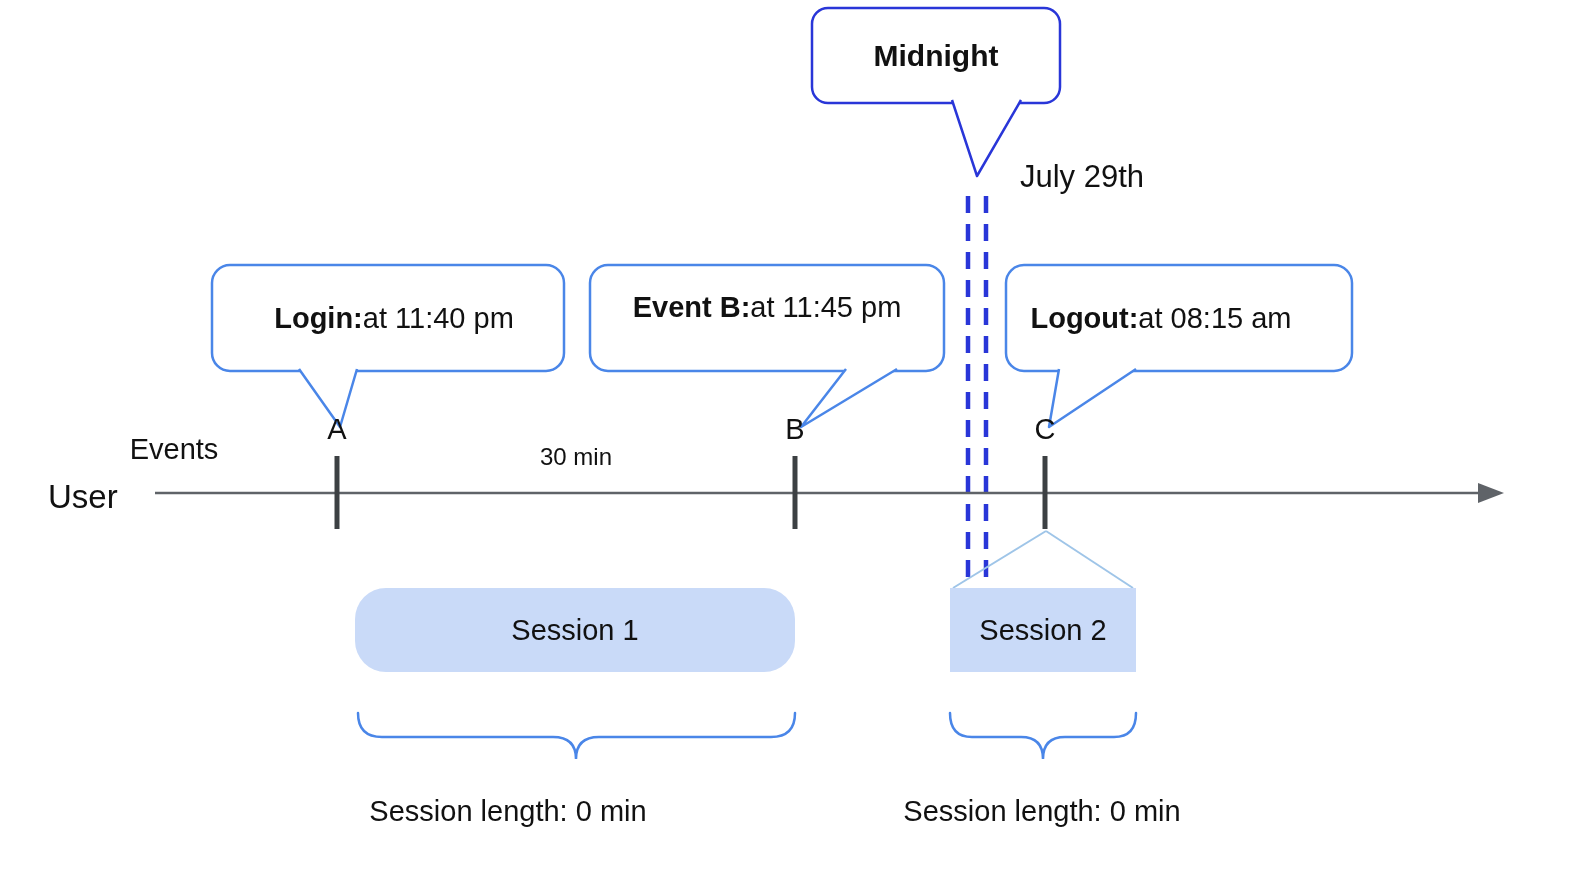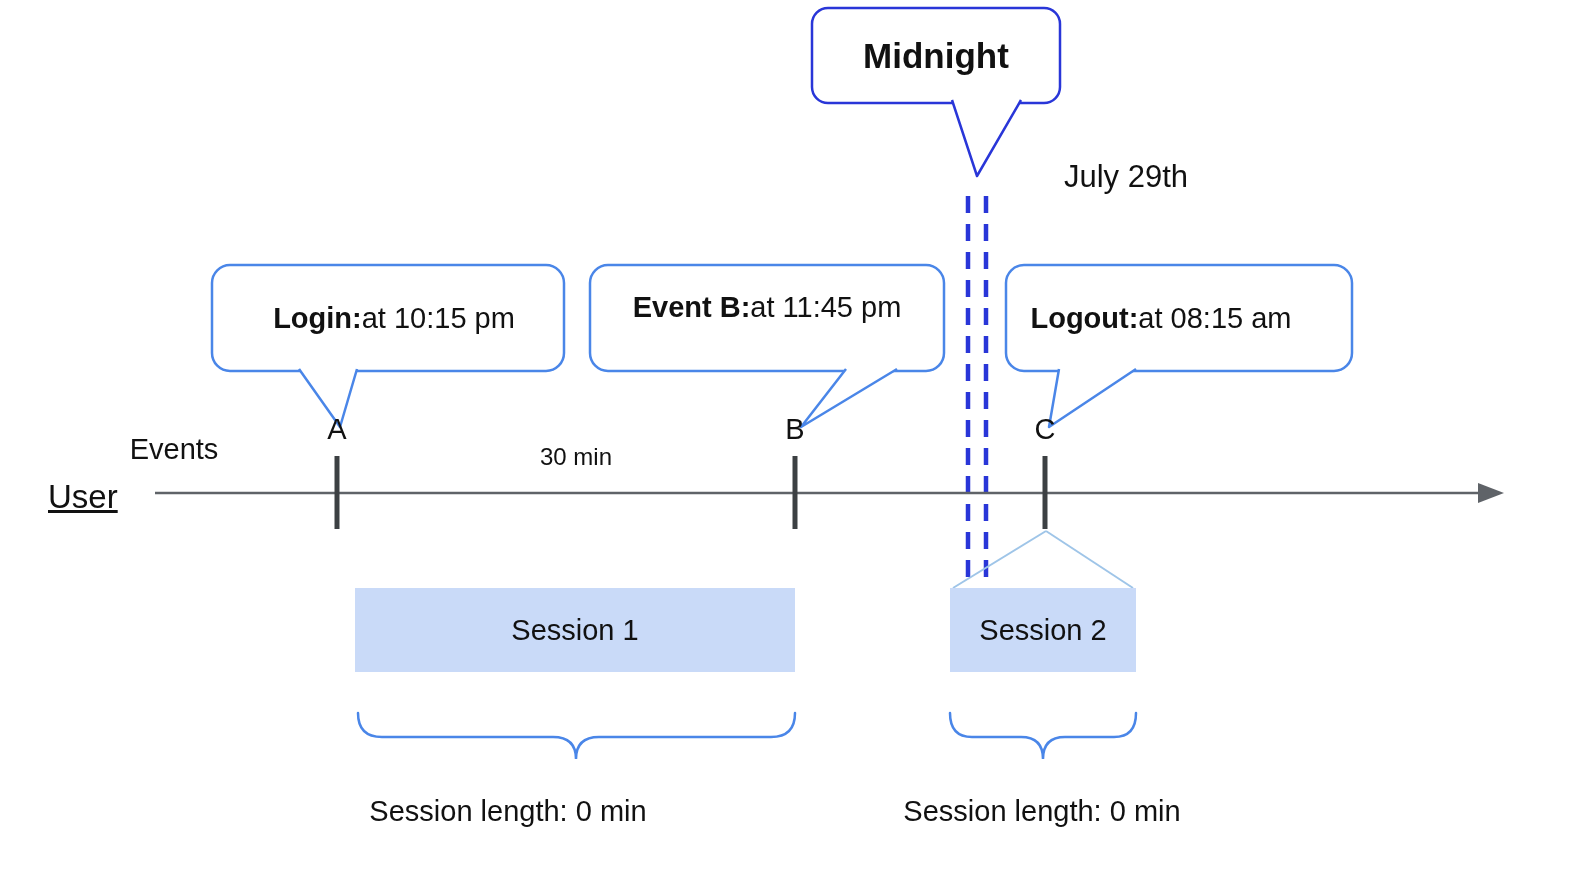--- a/index.html
+++ b/index.html
@@ -31,7 +31,7 @@
   .bold { font-weight: bold; }
 
   .bubble-text { font-size: 29px; }
-  .midnight-text { font-size: 35px; font-weight: bold; }
+  .midnight-text { font-size: 30px; font-weight: bold; }
   .date-label { font-size: 31px; }
   .events-label { font-size: 29px; }
   .marker { font-size: 29px; }

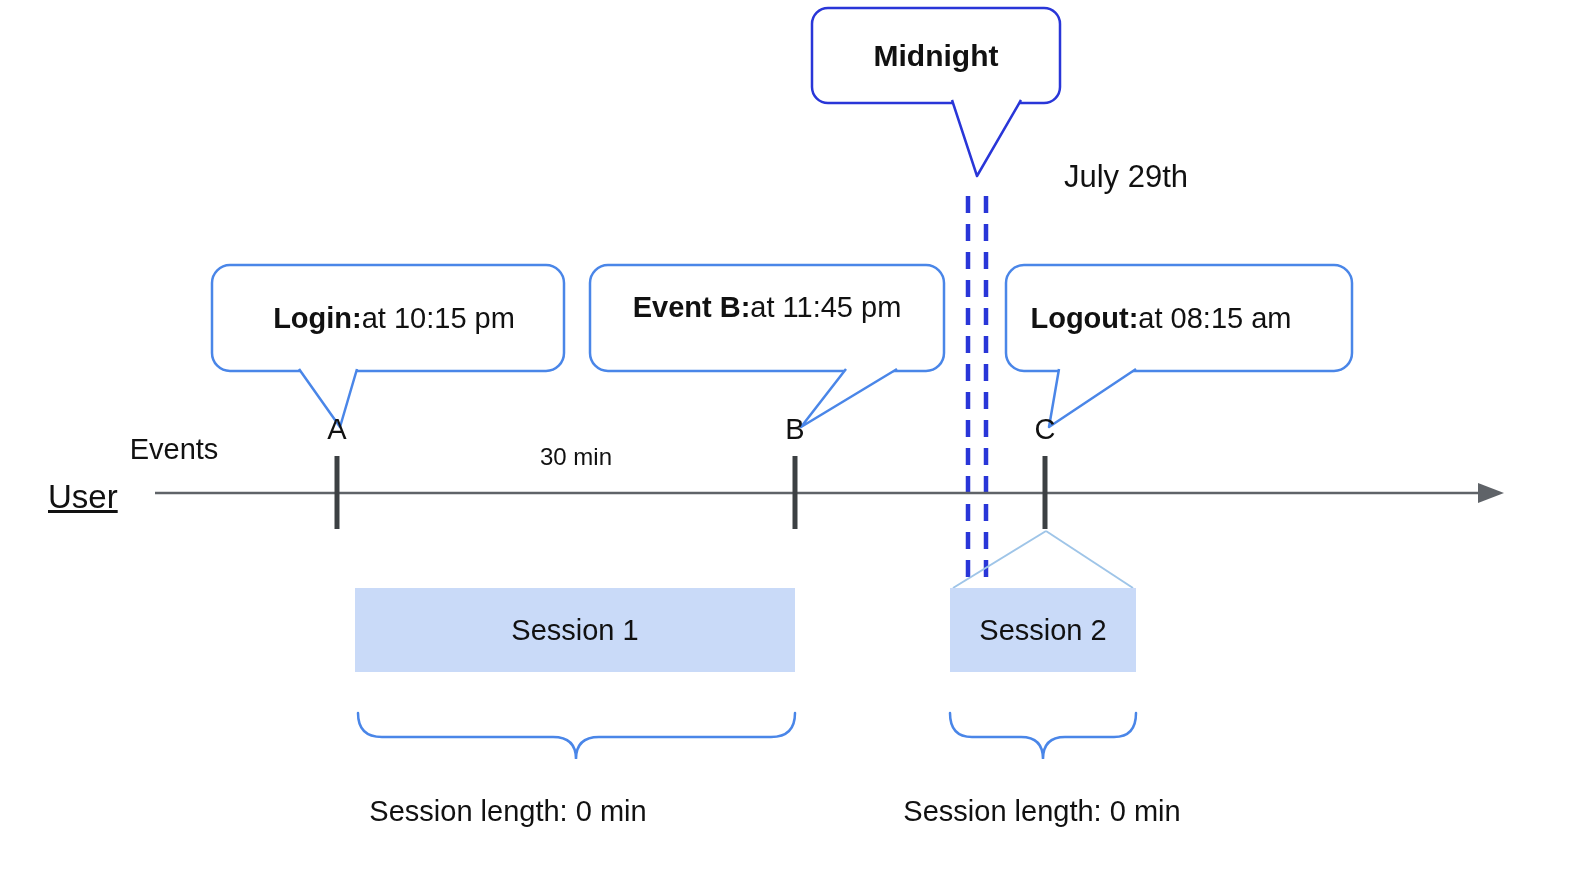--- a/index.html
+++ b/index.html
@@ -81,7 +81,7 @@
 
   <div class="txt center midnight-text" style="left:812px; top:8px; width:248px; height:95px;">Midnight</div>
 
-  <div class="txt center date-label" style="left:1026px; top:158px; width:200px; height:38px;">July 29th</div>
+  <div class="txt center date-label" style="left:982px; top:158px; width:200px; height:38px;">July 29th</div>
 
   <div class="txt center bubble-text" style="left:212px; top:265px; width:364px; height:106px;">
     <span class="bold">Login:</span>

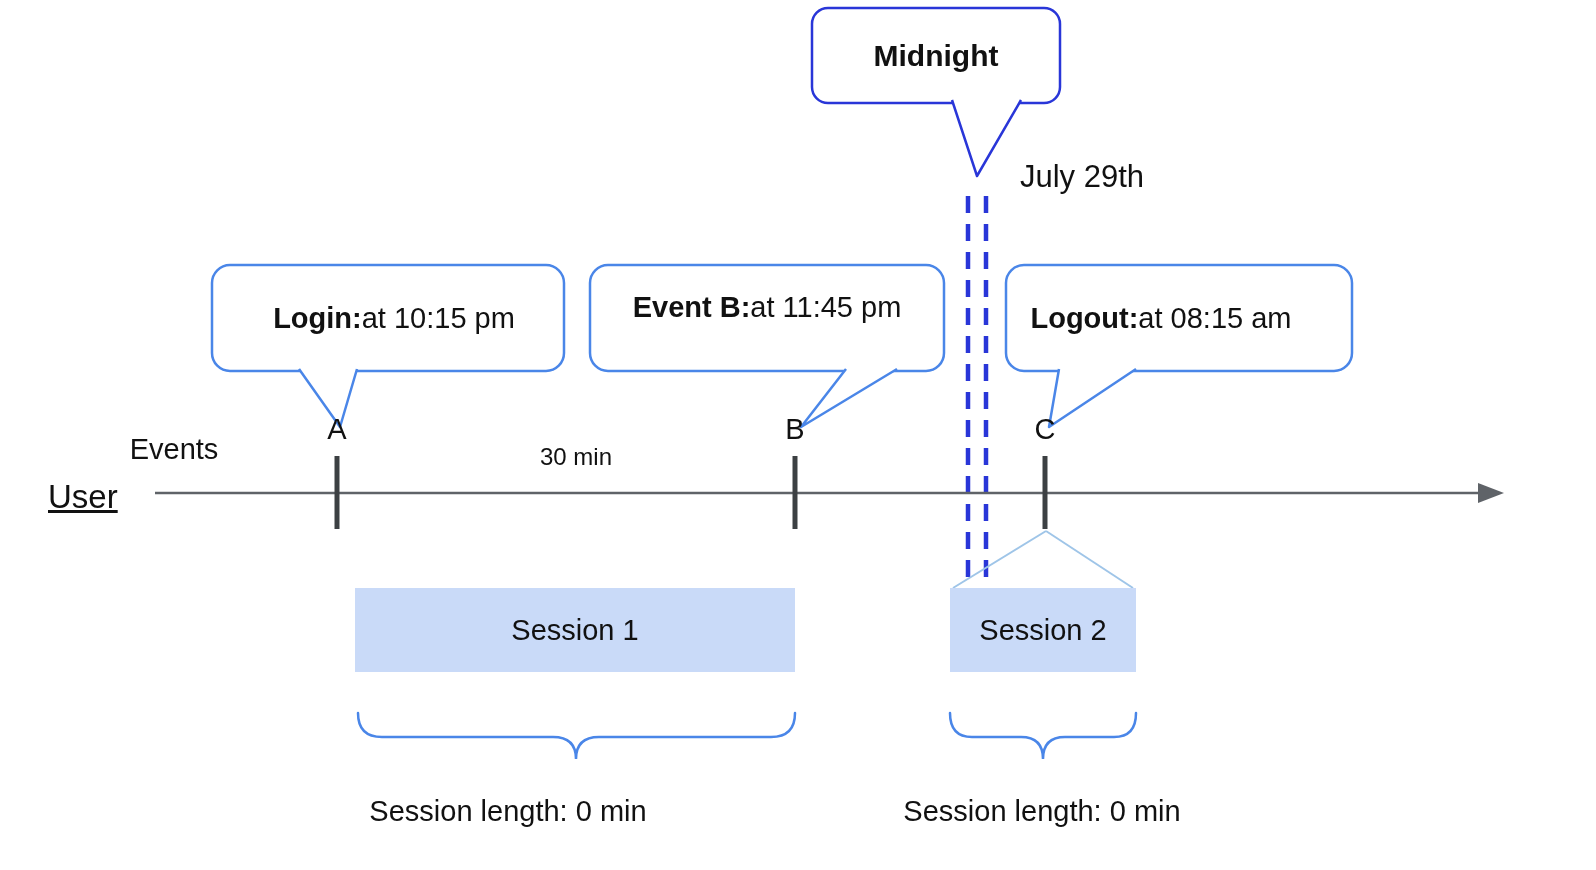--- a/index.html
+++ b/index.html
@@ -85,7 +85,7 @@
 
   <div class="txt center bubble-text" style="left:212px; top:265px; width:364px; height:106px;">
     <span class="bold">Login:</span>
-      <span> at 10:15 pm</span>
+      <span> at 11:40 pm</span>
   </div>
   <div class="txt center bubble-text" style="left:590px; top:265px; width:354px; height:84px;">
     <span class="bold">Event B:</span>

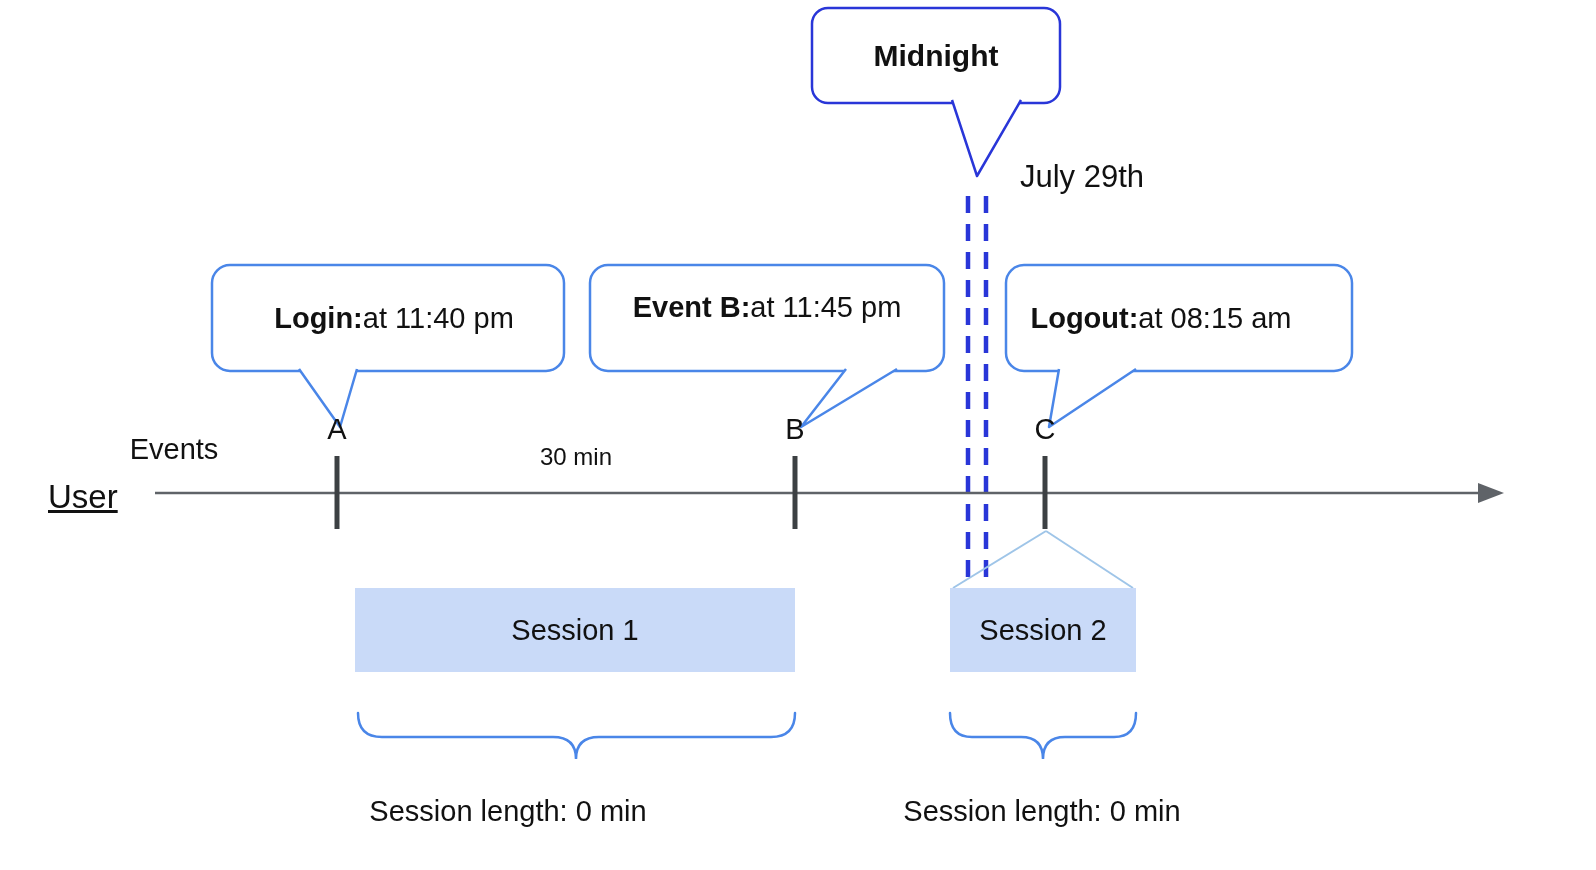--- a/index.html
+++ b/index.html
@@ -36,7 +36,7 @@
   .events-label { font-size: 29px; }
   .marker { font-size: 29px; }
   .interval { font-size: 24px; }
-  .user-label { font-size: 33px; text-decoration: underline; }
+  .user-label { font-size: 33px; }
   .session-box {
     position: absolute;
     background: var(--session_fill, #c9daf8);

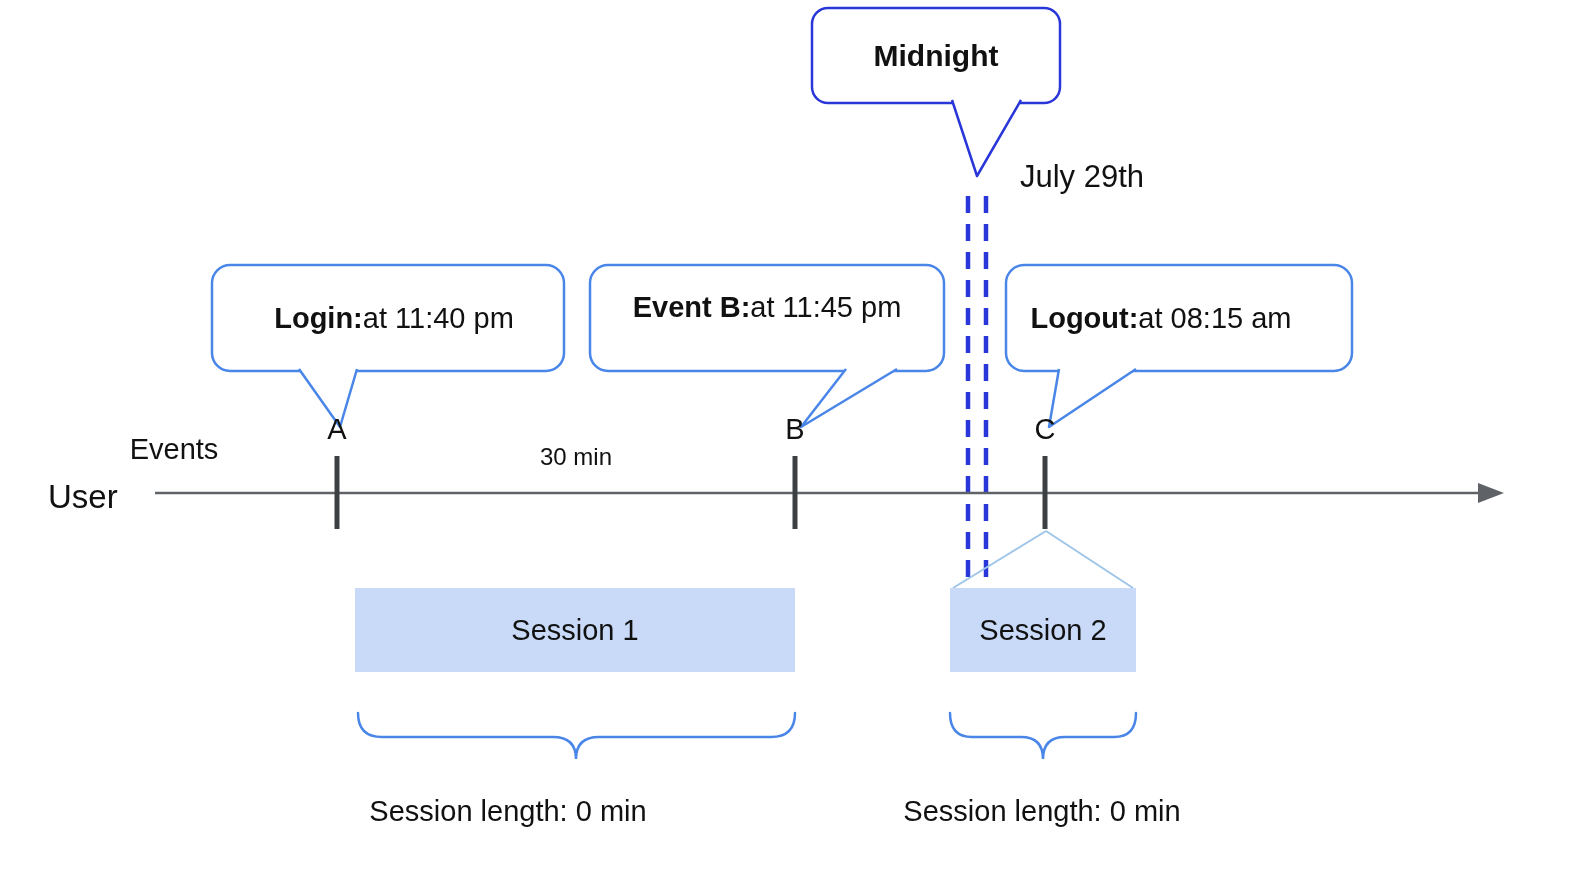--- a/index.html
+++ b/index.html
@@ -105,7 +105,7 @@
 
   <div class="txt user-label" style="left:48px; top:477px; width:120px;">User</div>
 
-  <div class="session-box" style="left:355px; top:588px; width:440px; height:84px;">
+  <div class="session-box" style="left:355px; top:588px; width:440px; height:84px;border-radius:31px;">
     <span>Session 1</span>
   </div>
   <div class="session-box" style="left:950px; top:588px; width:186px; height:84px;">

